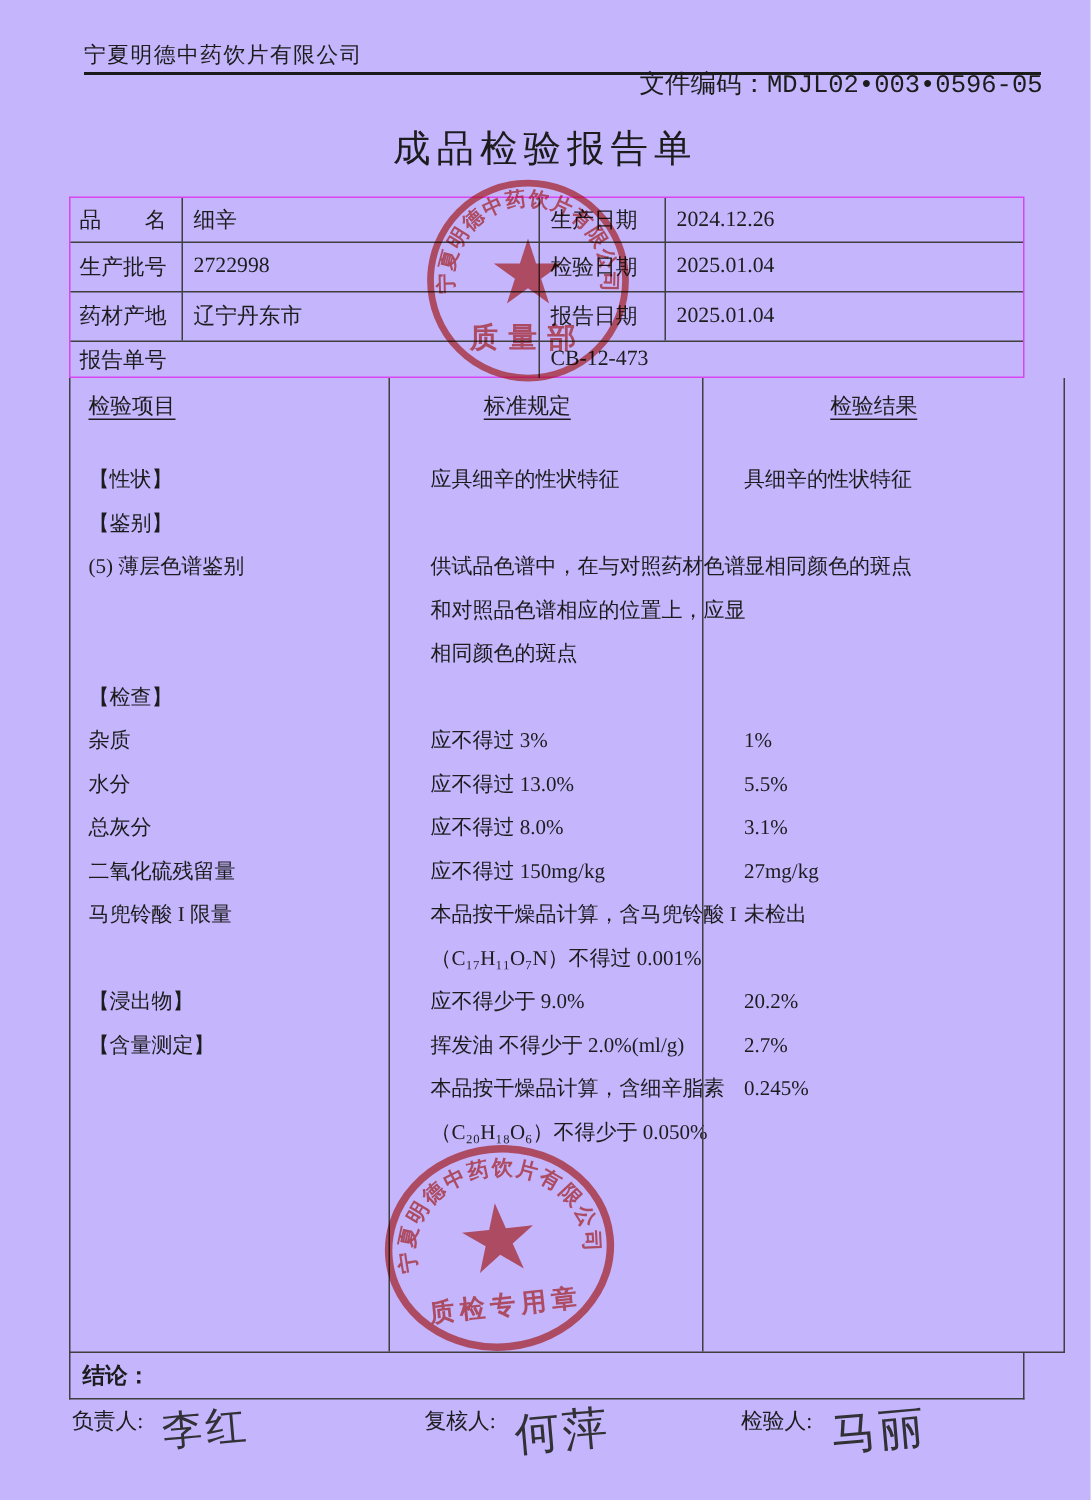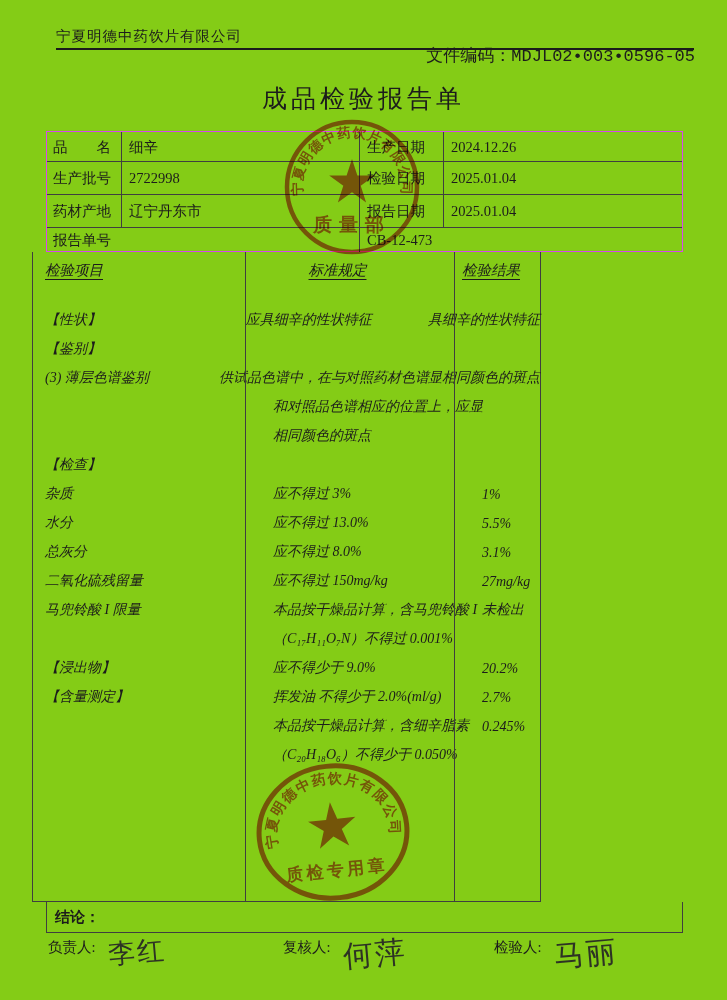--- a/index.html
+++ b/index.html
@@ -6,7 +6,7 @@
   .page{
     position:relative;
     width:727px;height:1000px;
-    background:#84cc16;
+    background:#c4b5fd;
     font-family:"Liberation Serif","DejaVu Serif",serif;
     color:#1c1c1c;
     overflow:hidden;

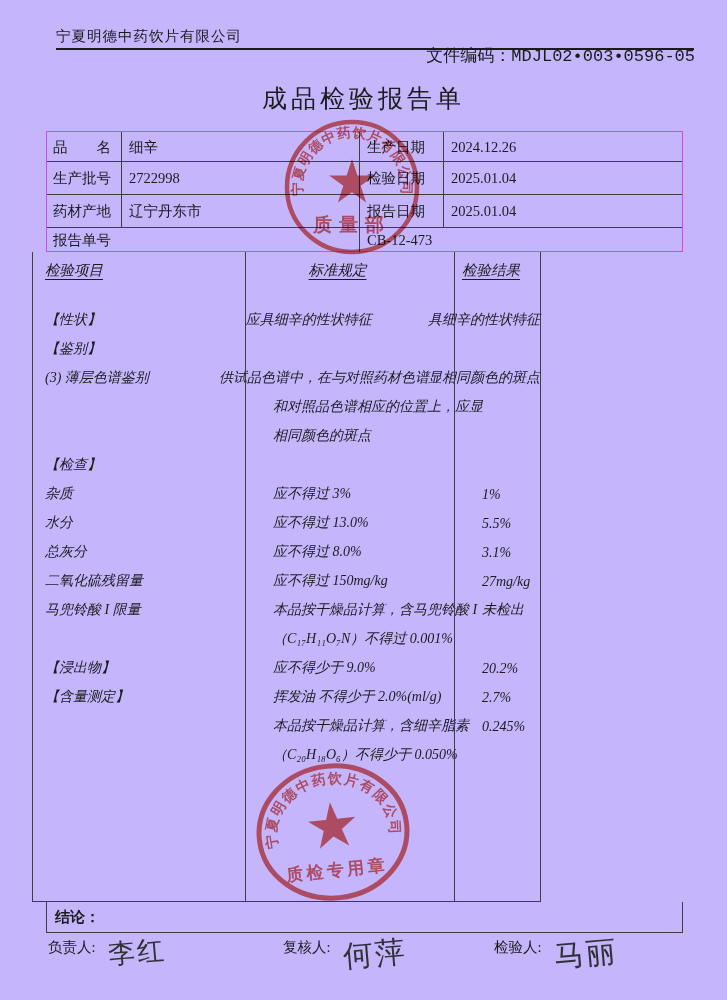--- a/index.html
+++ b/index.html
@@ -19,7 +19,7 @@
   .title{left:0;top:82px;width:727px;text-align:center;font-size:25px;font-weight:normal;letter-spacing:4px;}
   
   .info-table{left:46px;top:131px;width:637px;height:121px;border:1px solid #d946ef;box-sizing:border-box;}
-  .main-table{left:32px;top:252px;width:509px;height:650px;border:1px solid #3f3f3f;border-top:none;box-sizing:border-box;font-style:italic;}
+  .main-table{left:46px;top:252px;width:664px;height:650px;border:1px solid #3f3f3f;border-top:none;box-sizing:border-box;}
   .conclusion-row{left:46px;top:902px;width:637px;height:31px;border:1px solid #3f3f3f;border-top:none;box-sizing:border-box;
     display:flex;align-items:center;padding-left:8px;font-size:15px;}
   .vline{position:absolute;top:0;width:1px;background:#3f3f3f;}

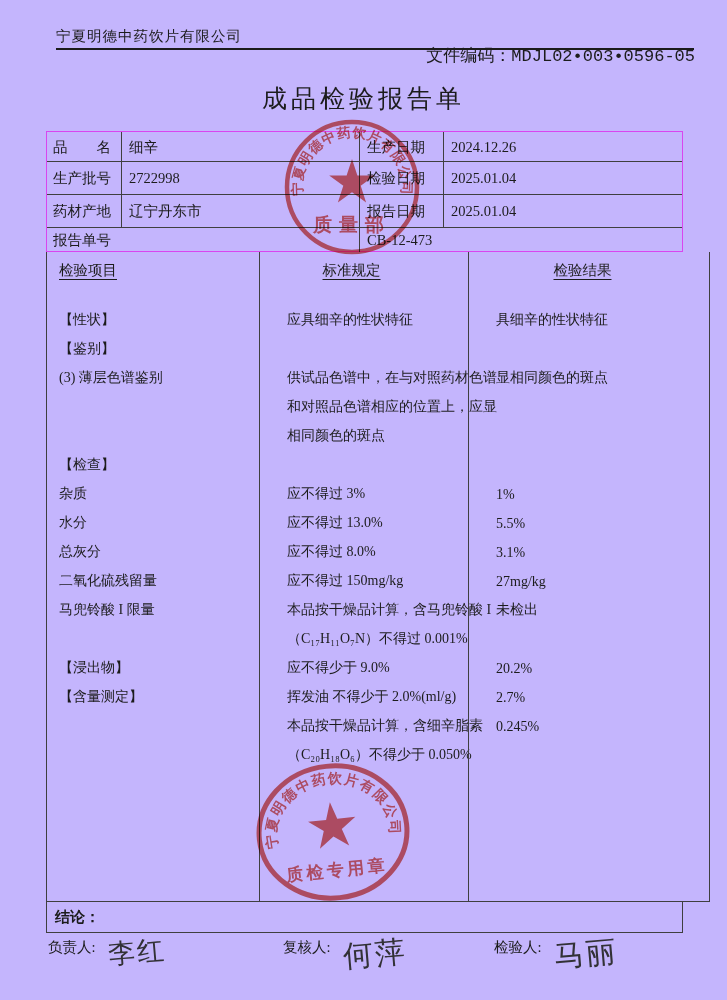--- a/index.html
+++ b/index.html
@@ -100,7 +100,7 @@
           <span class="c3"></span>
         </div>
         <div class="mline">
-          <span class="c1">(3) 薄层色谱鉴别</span>
+          <span class="c1">(5) 薄层色谱鉴别</span>
           <span class="c2">供试品色谱中，在与对照药材色谱</span>
           <span class="c3">显相同颜色的斑点</span>
         </div>

